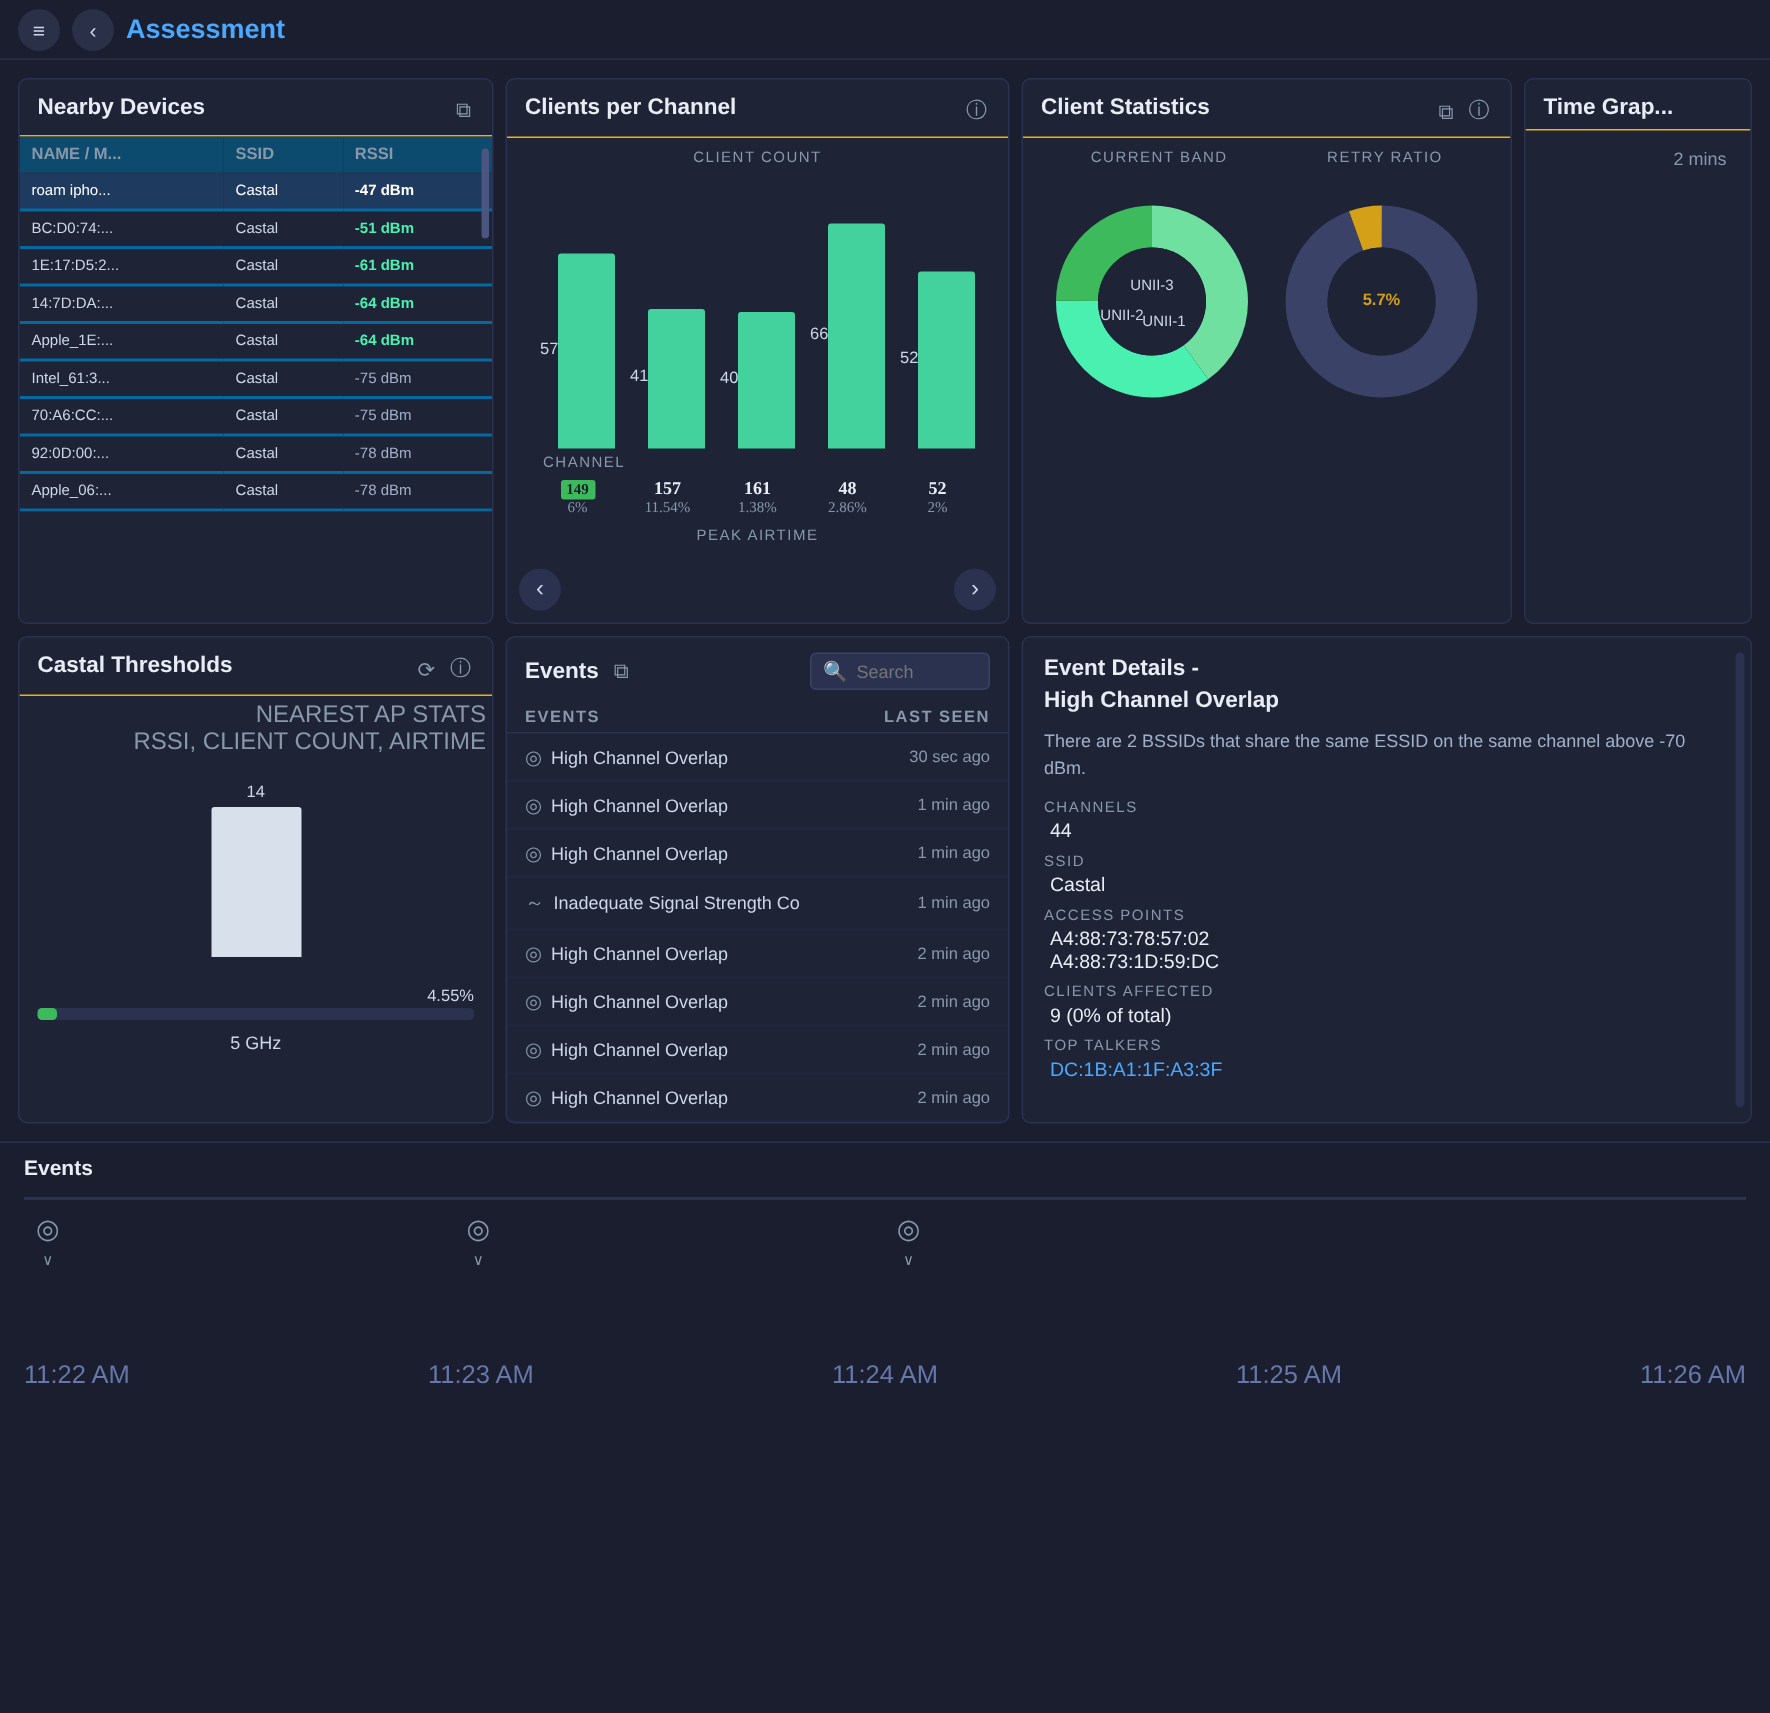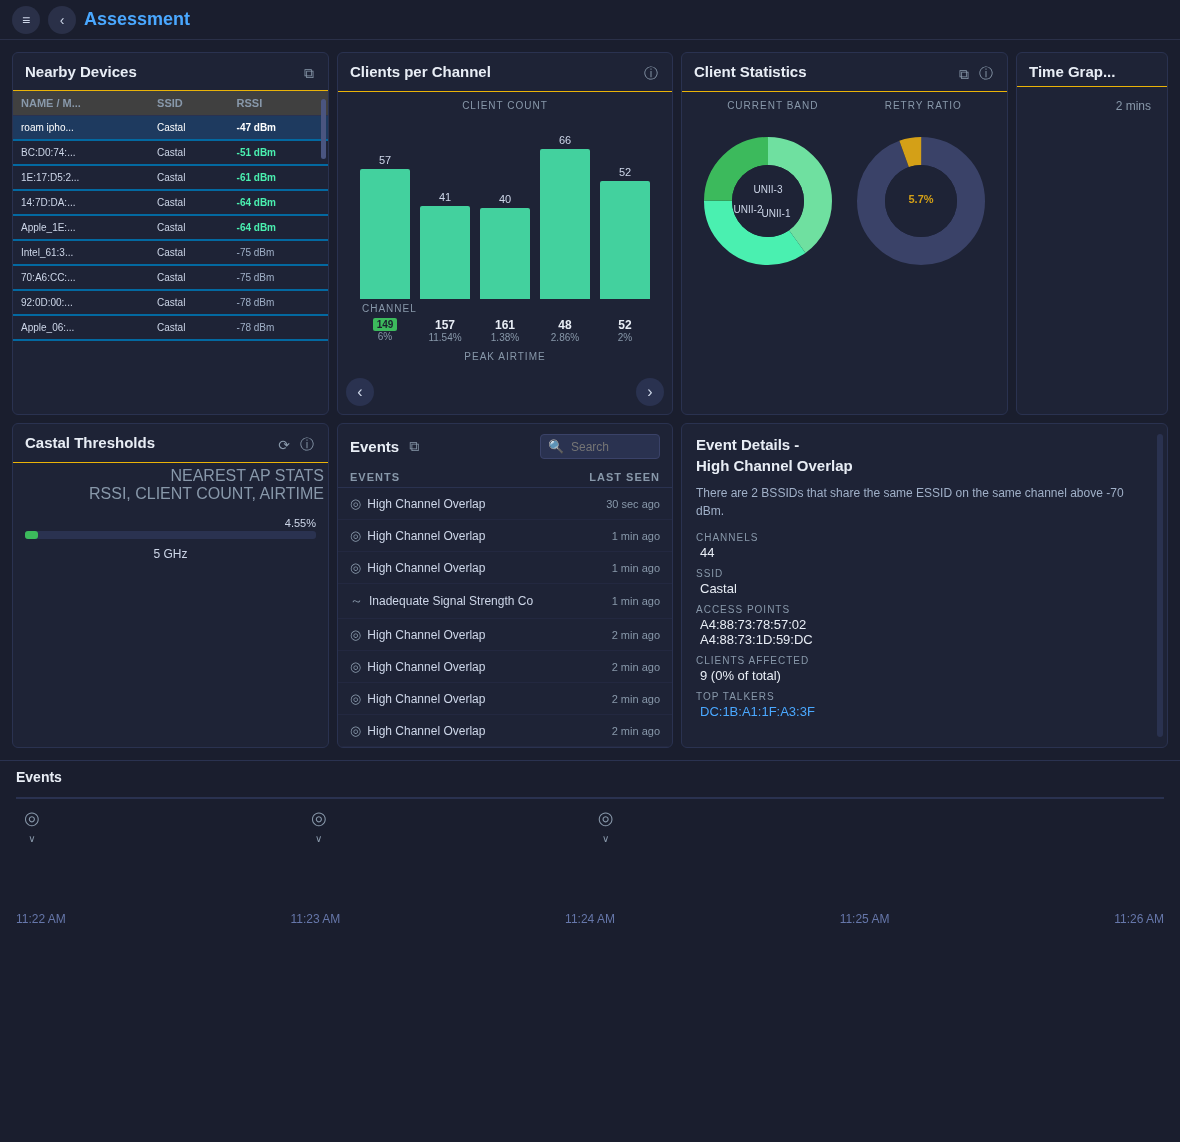--- a/index.html
+++ b/index.html
@@ -97,7 +97,7 @@
       font-size: 11px;
       font-weight: 600;
       border-bottom: 1px solid #2a3250;
-      background: #404040;
+      background: #0c4a6e;
     }
     .devices-table td {
       padding: 6px 8px;

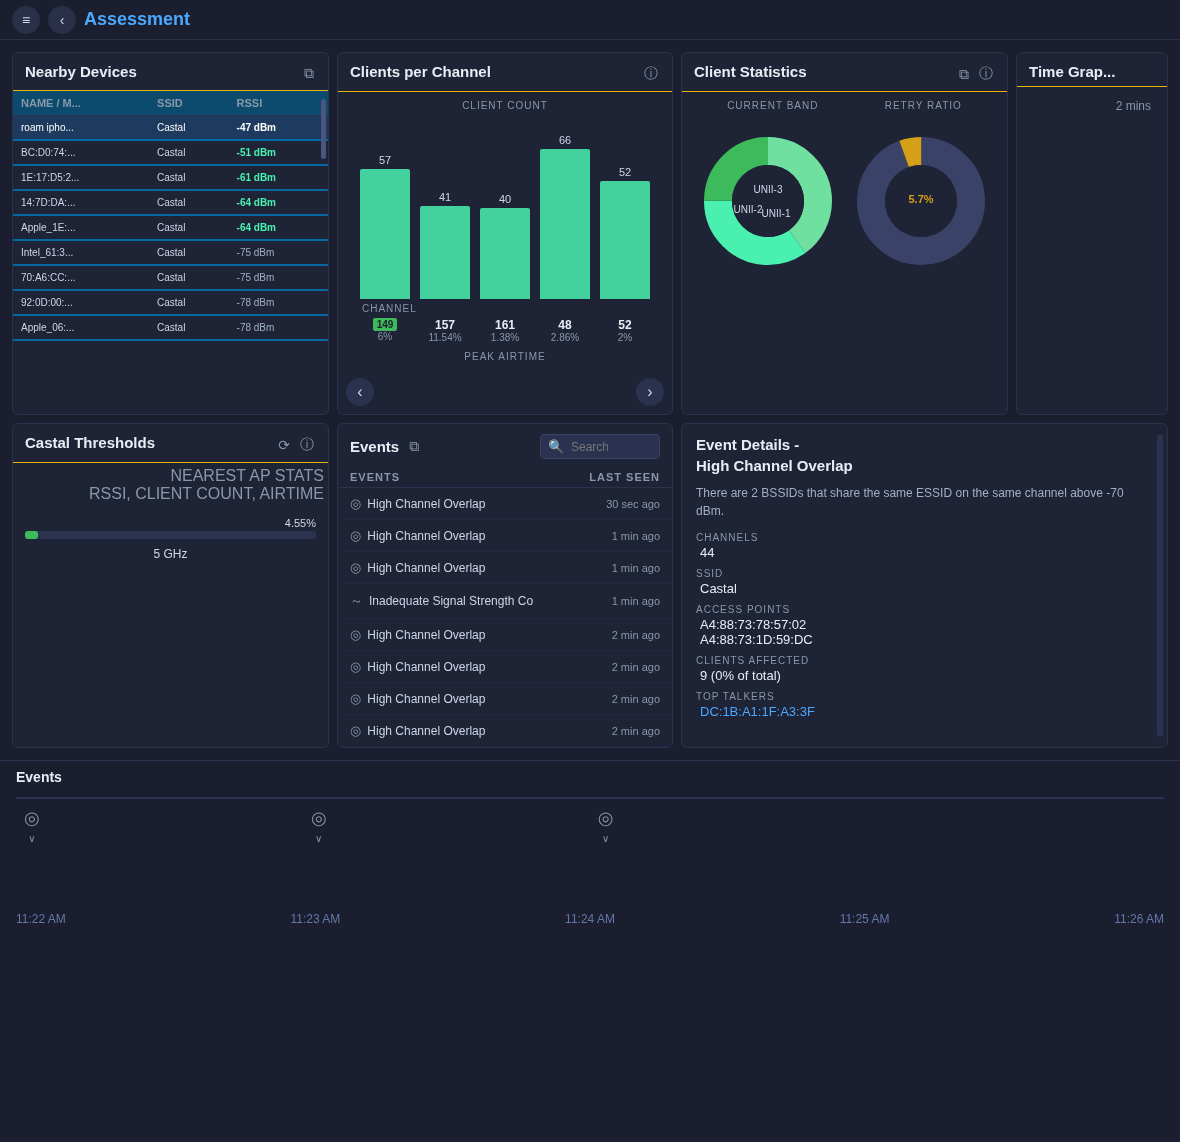--- a/index.html
+++ b/index.html
@@ -191,7 +191,7 @@
     }
     .bar-col {
       display: flex;
-      flex-direction: column;
+      flex-direction: row;
       align-items: center;
       flex: 1;
     }

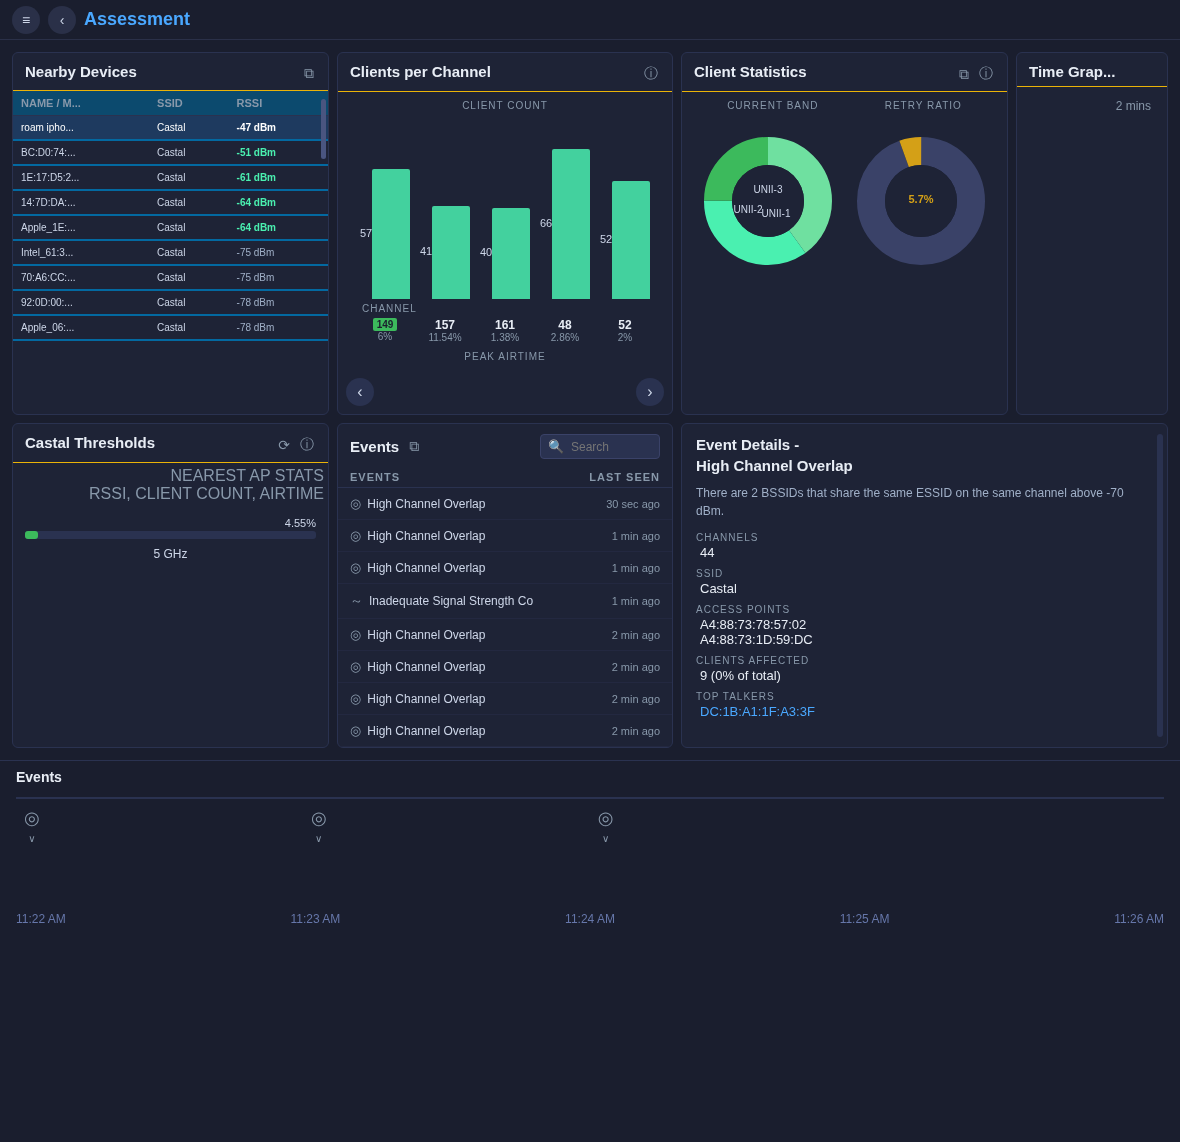--- a/index.html
+++ b/index.html
@@ -204,9 +204,10 @@
     }
     .bar-channel-row {
       display: flex;
-      align-items: flex-start;
+      align-items: flex-end;
       padding: 4px 10px 0;
       gap: 10px;
+      font-family: Liberation Serif, serif;
     }
     .channel-label-group {
       display: flex;

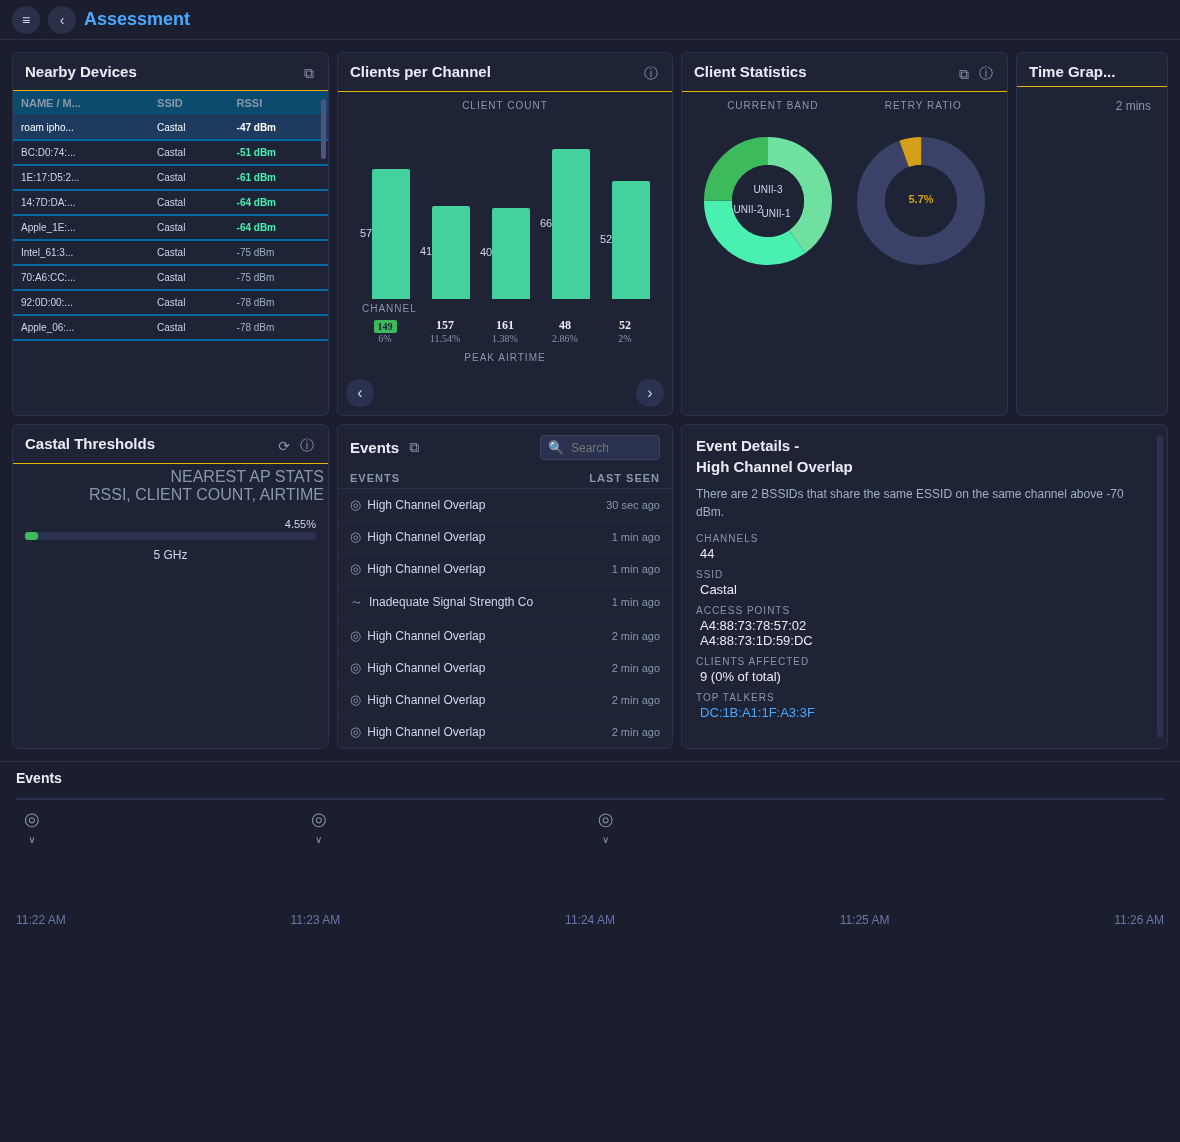--- a/index.html
+++ b/index.html
@@ -687,6 +687,12 @@
       <div>NEAREST AP STATS</div>
       <div>RSSI, CLIENT COUNT, AIRTIME</div>
     </div>
+    <div class="chart-area">
+      <div class="bar-wrapper">
+        <span class="bar-label-top">14</span>
+        <div class="bar-rect" style="height:100px;"></div>
+      </div>
+    </div>
     <div class="progress-bar-wrap">
       <div class="bar-pct" style="text-align:right; margin-bottom:2px;">4.55%</div>
       <div class="progress-bar-bg">

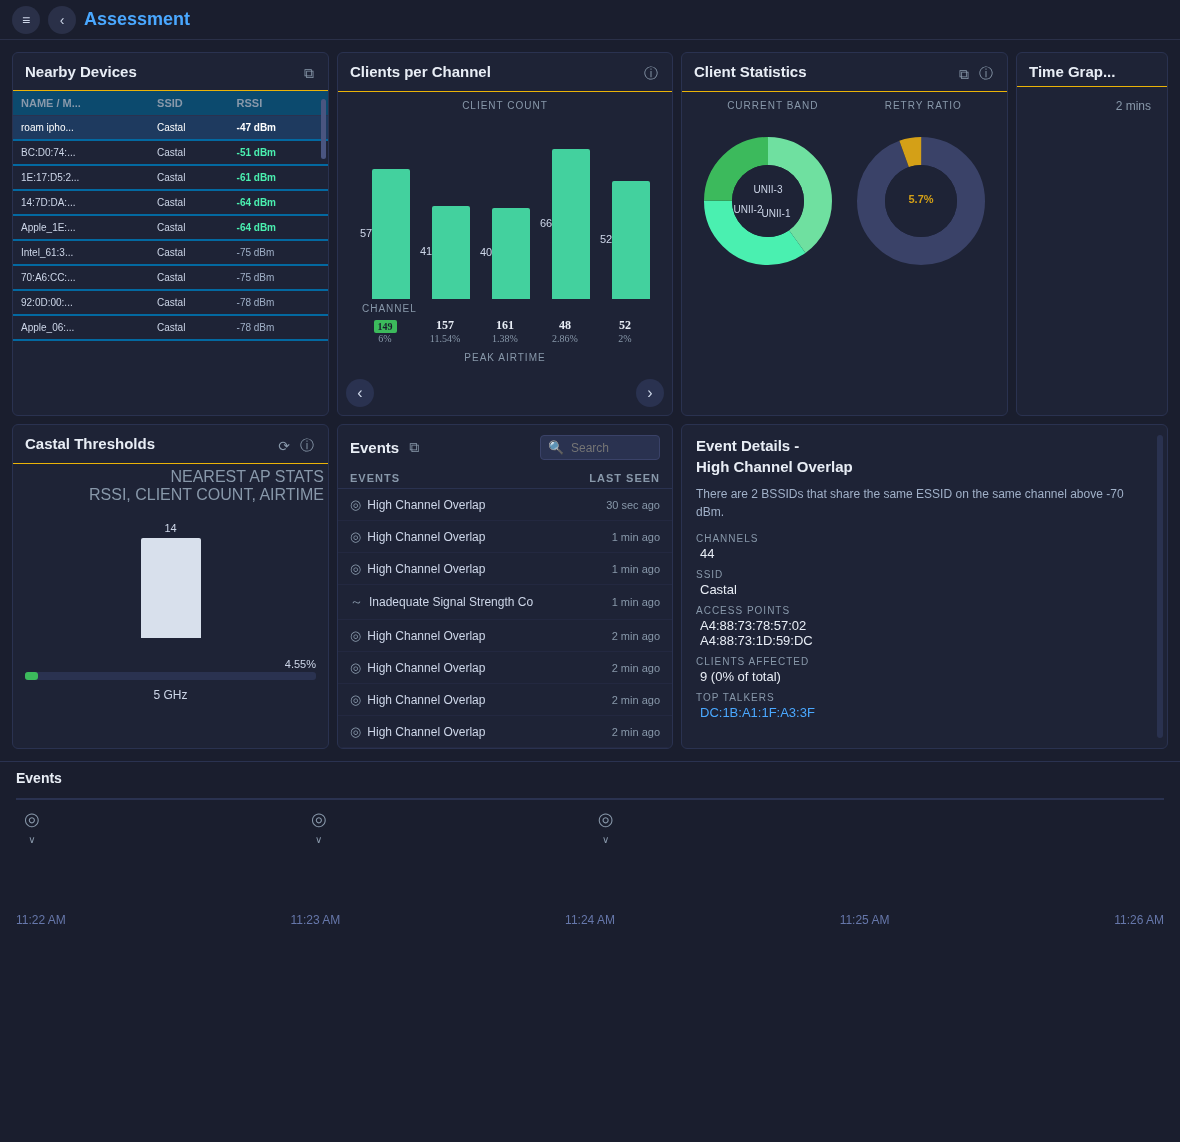--- a/index.html
+++ b/index.html
@@ -462,7 +462,7 @@
       padding: 4px 0;
     }
     .timeline-axis-label {
-      font-size: 12px;
+      font-size: 17px;
       color: #6677aa;
     }
 

